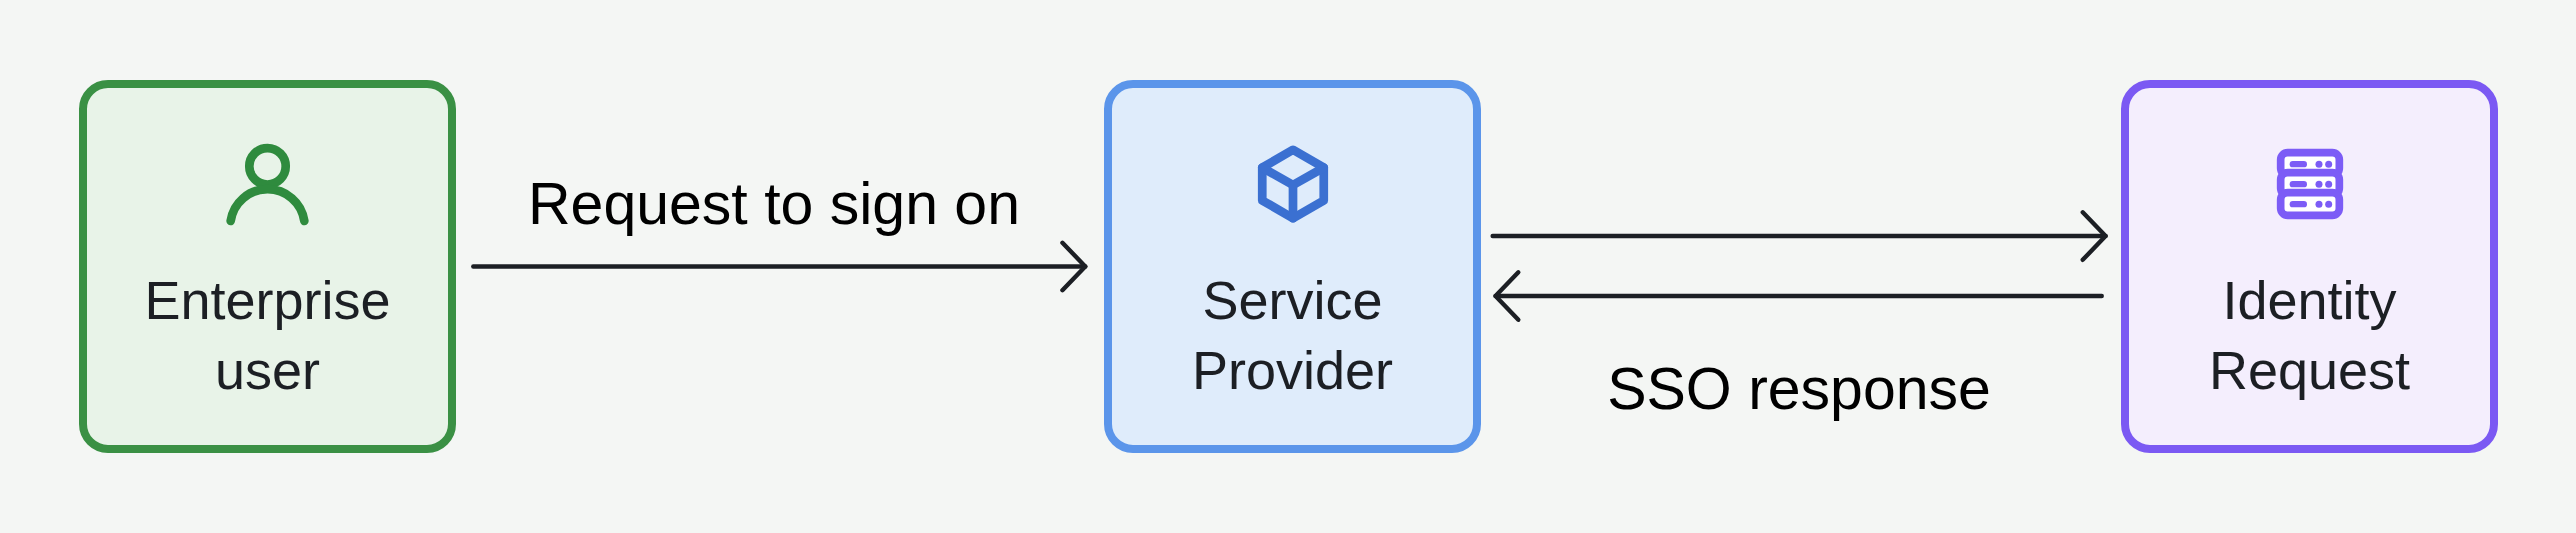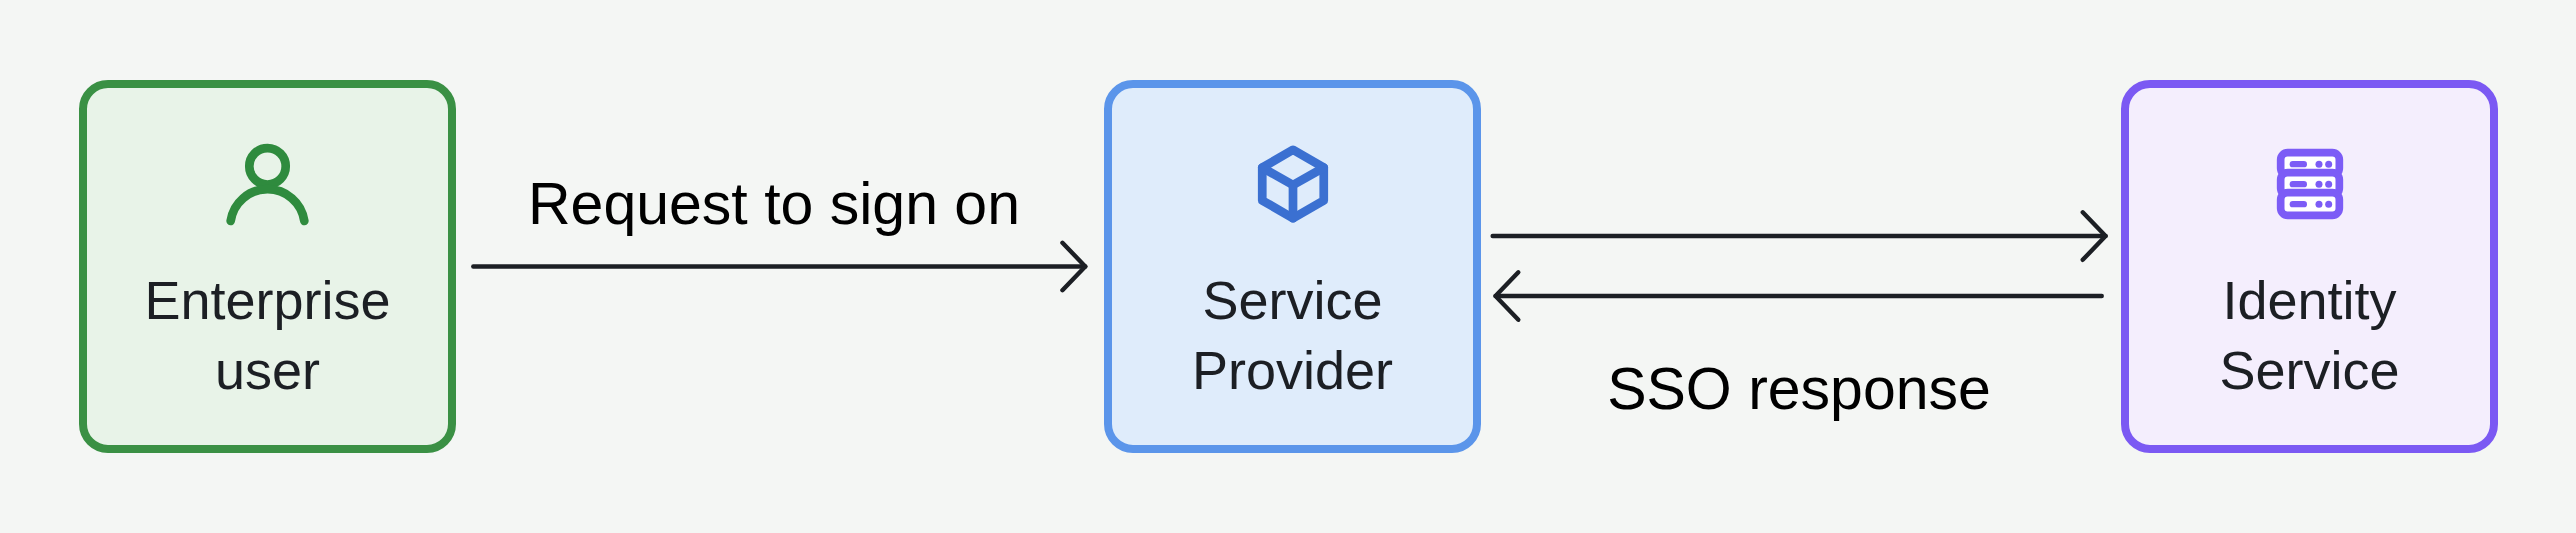--- a/index.html
+++ b/index.html
@@ -117,7 +117,7 @@
       </svg>
     </div>
     <div class="node-label">Identity
-Service</div>
+Request</div>
   </div>
 
   <svg class="arrow-layer" width="2576" height="533" viewBox="0 0 2704 560" fill="none" stroke="#1c1f24" stroke-width="4.6" stroke-linecap="round" stroke-linejoin="round">

